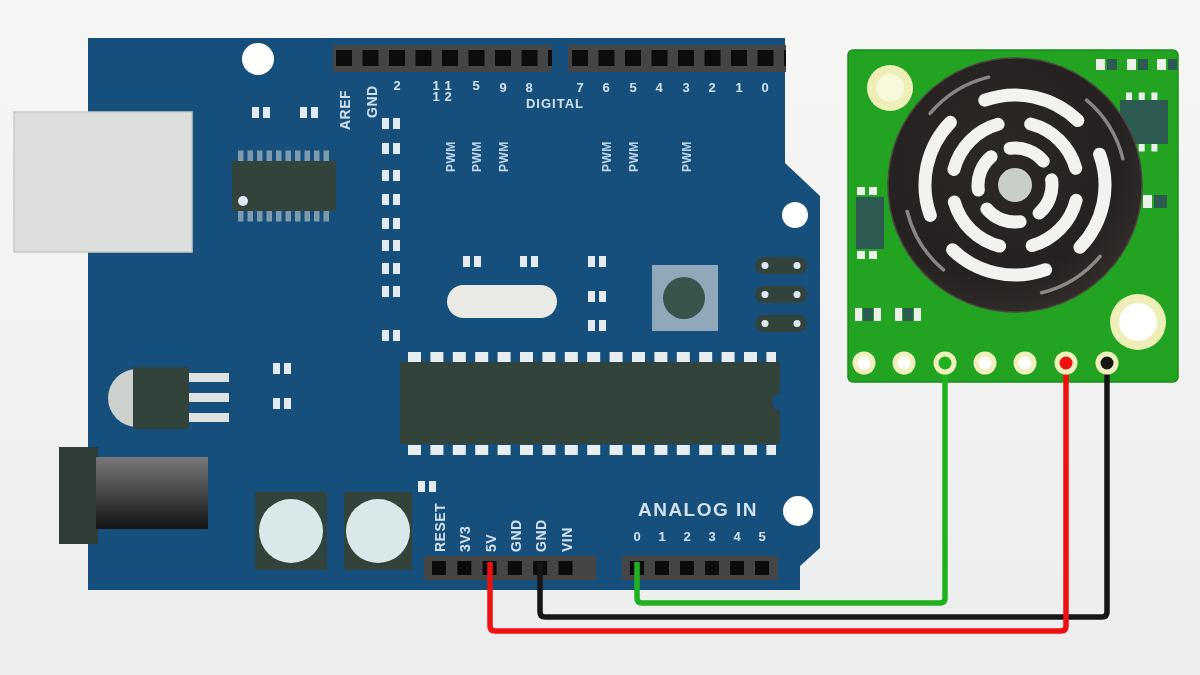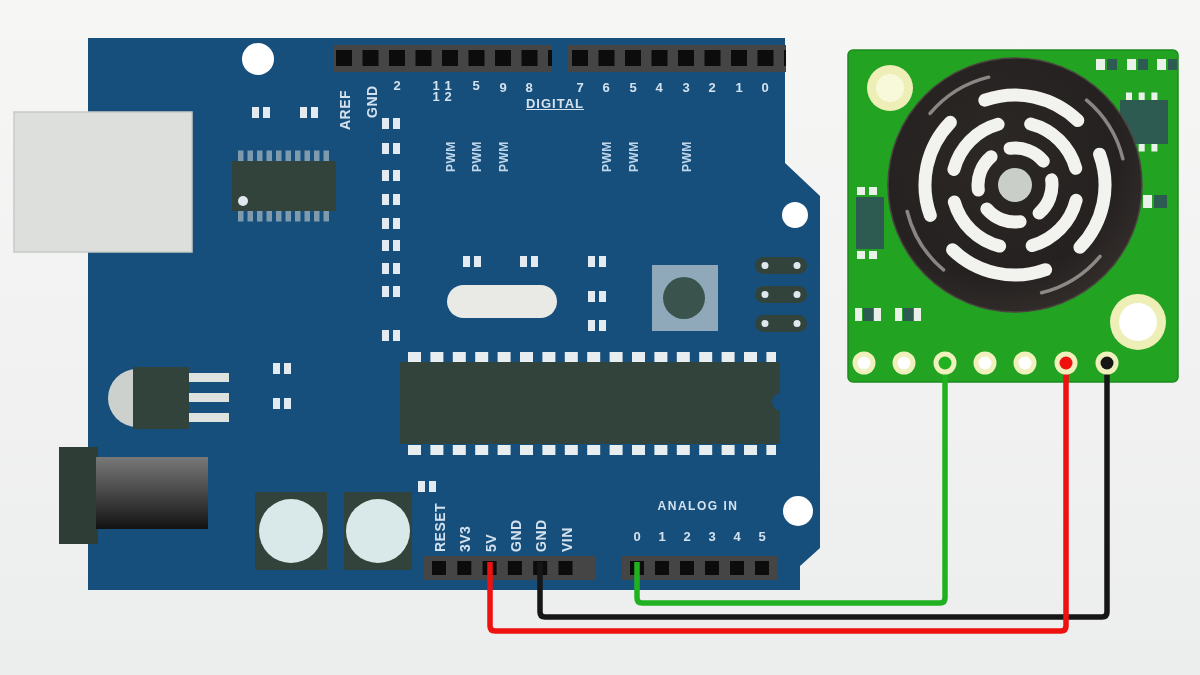--- a/index.html
+++ b/index.html
@@ -14,7 +14,7 @@
   .vlbl{position:absolute;color:#d3e2ee;font-weight:bold;font-size:14px;letter-spacing:.5px;
         transform-origin:0 0;transform:rotate(-90deg);white-space:nowrap;}
   .pwm{font-size:12px;color:#c0d6ea;letter-spacing:.5px;}
-  .digital{letter-spacing:1px;text-decoration:underline;}
+  .digital{letter-spacing:1px;}
   .analogin{font-size:12px;letter-spacing:1.5px;}
 </style>
 </head>

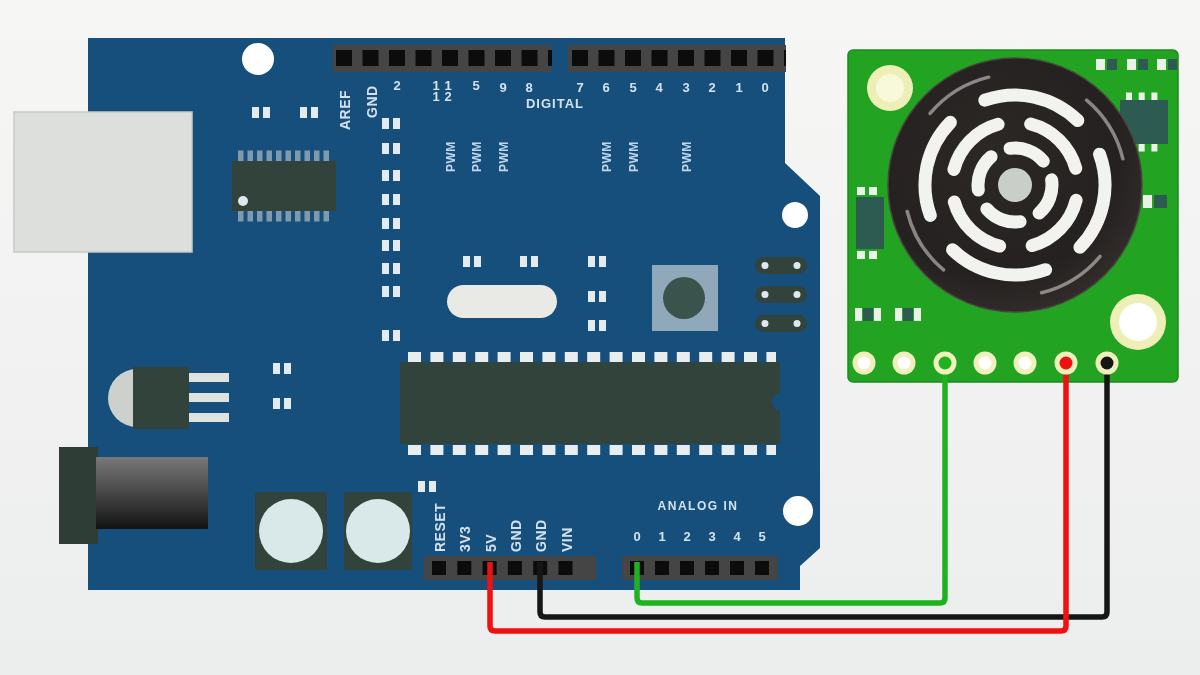--- a/index.html
+++ b/index.html
@@ -15,7 +15,7 @@
         transform-origin:0 0;transform:rotate(-90deg);white-space:nowrap;}
   .pwm{font-size:12px;color:#c0d6ea;letter-spacing:.5px;}
   .digital{letter-spacing:1px;}
-  .analogin{font-size:12px;letter-spacing:1.5px;}
+  .analogin{font-size:19px;letter-spacing:1.5px;}
 </style>
 </head>
 <body>

